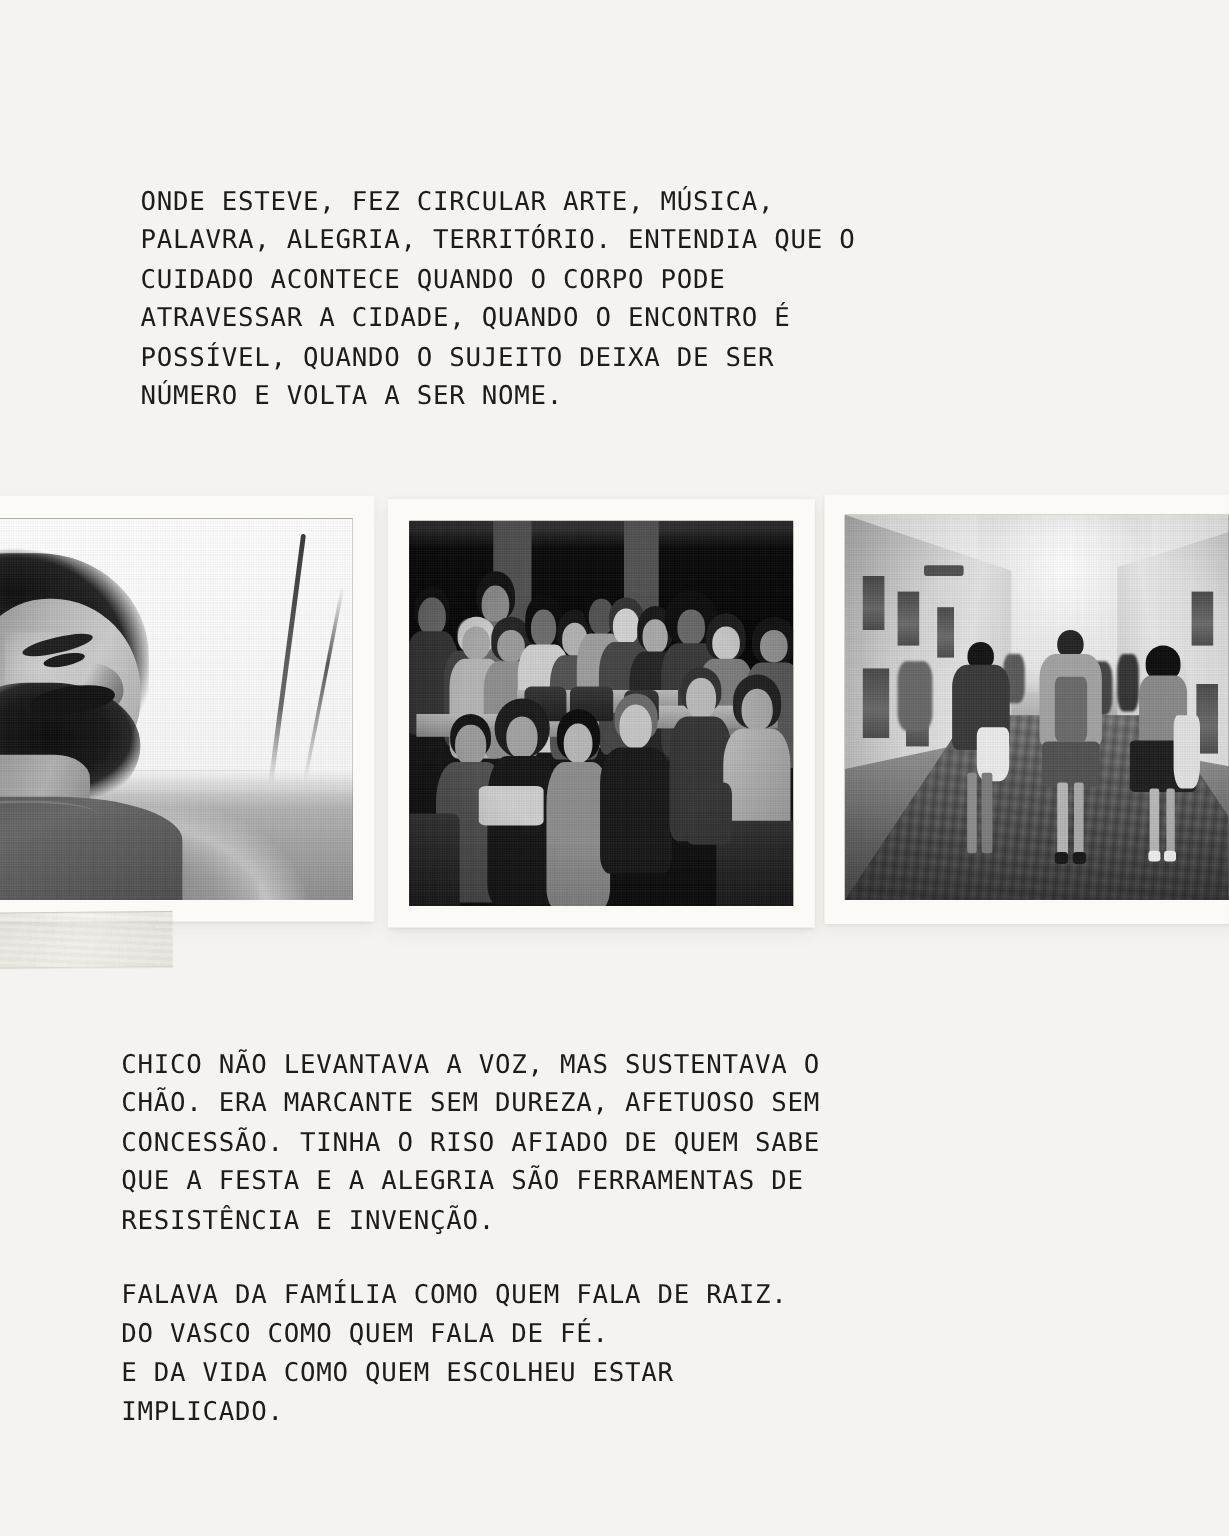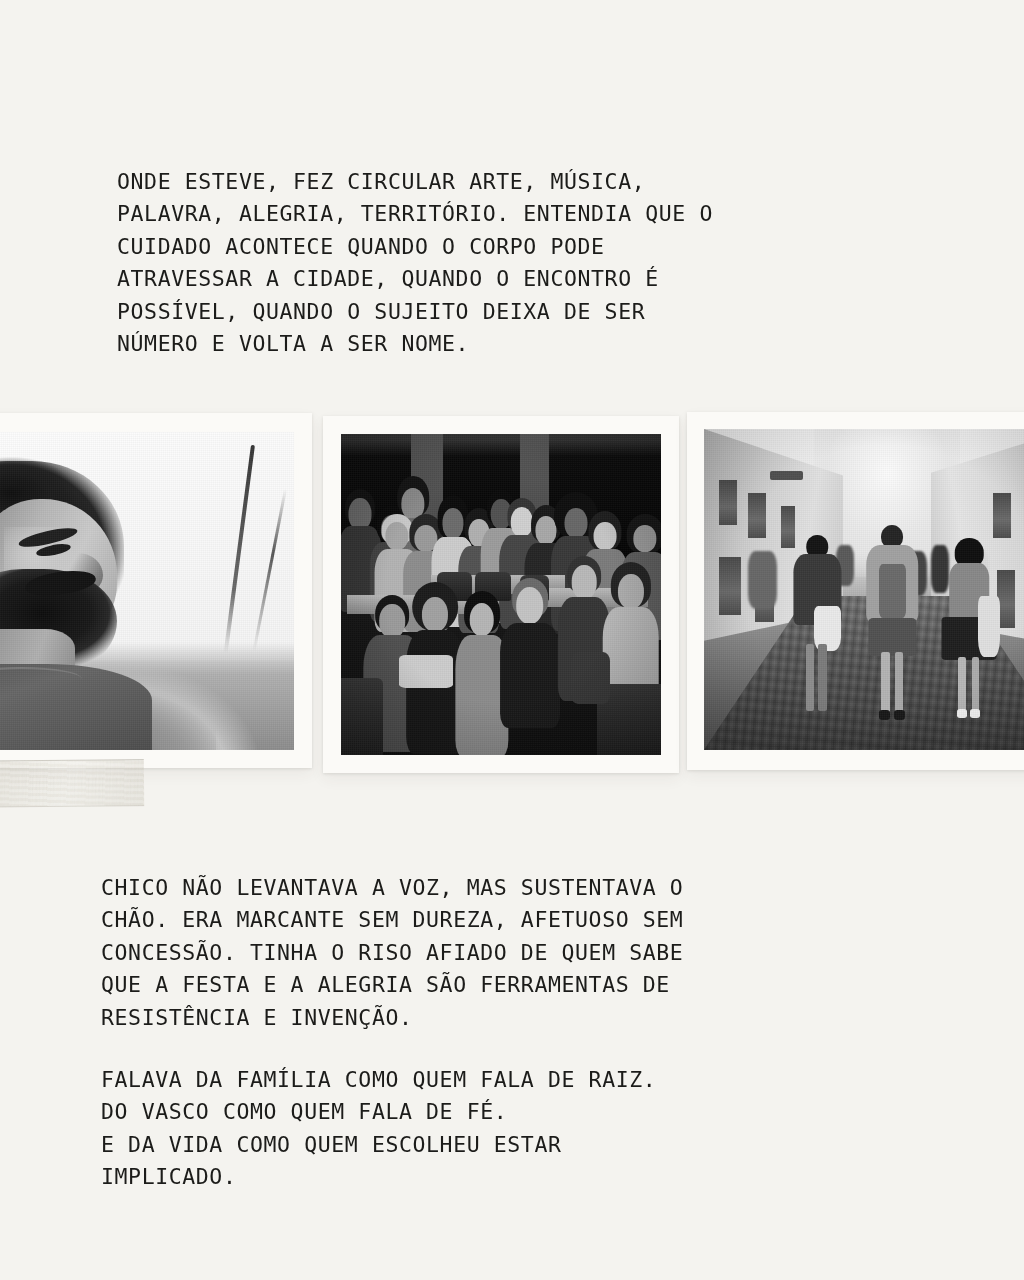--- a/index.html
+++ b/index.html
@@ -39,7 +39,7 @@
 
   #intro-text {
     left: 117px;
-    top: 166px;
+    top: 153px;
     width: 720px;
   }
 

